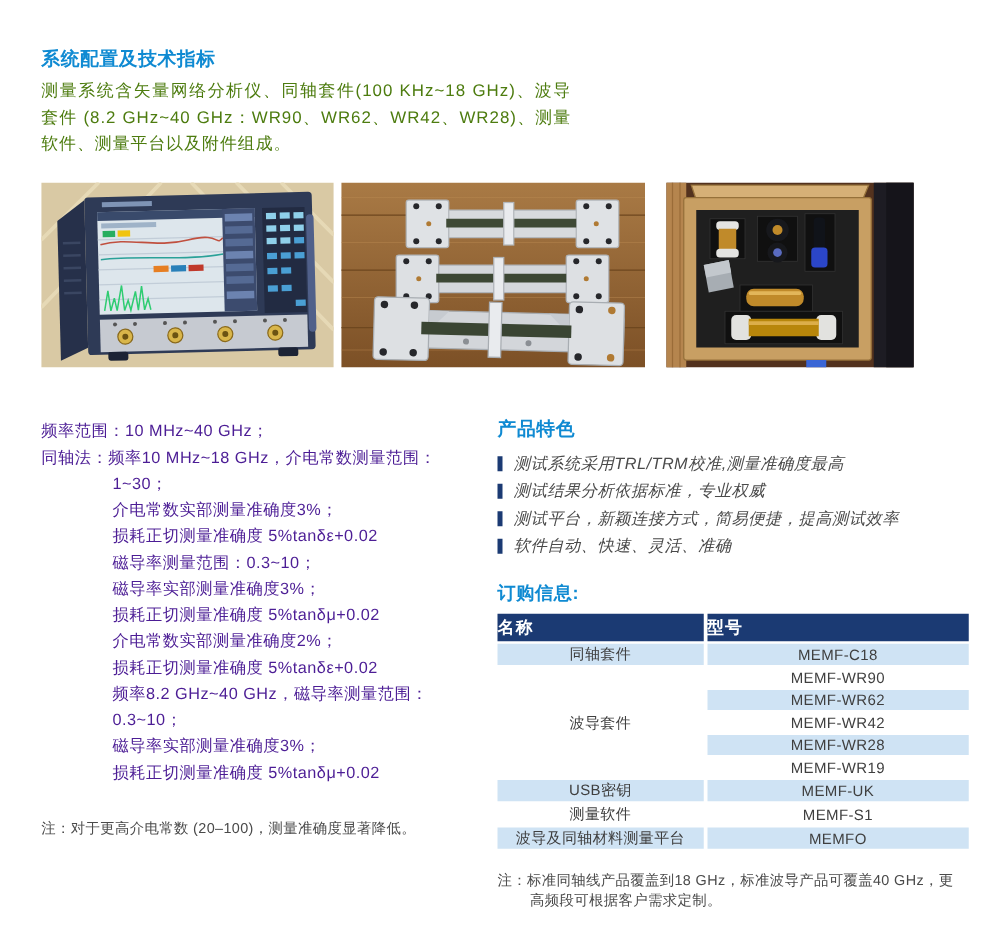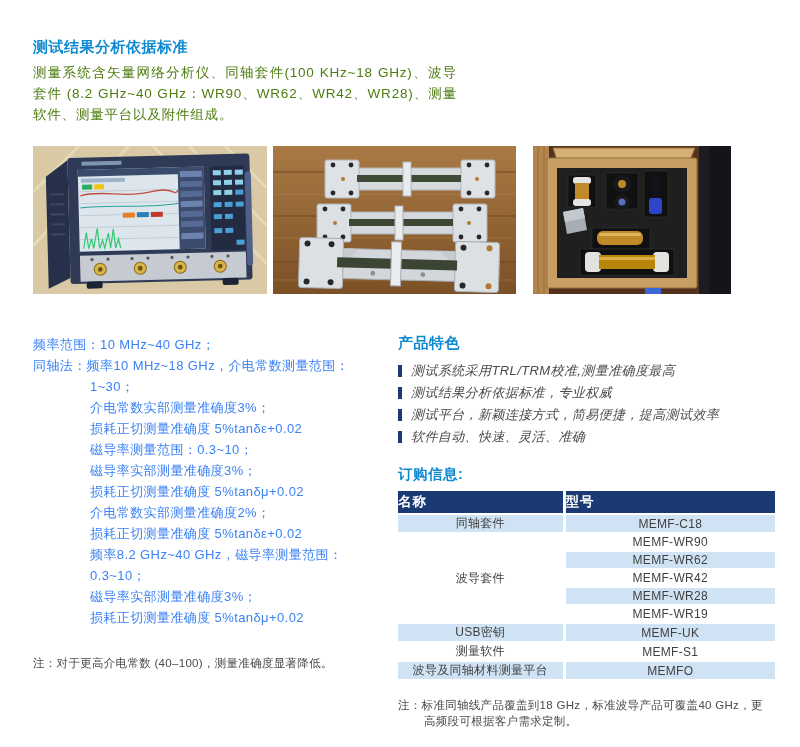--- a/index.html
+++ b/index.html
@@ -124,7 +124,7 @@
 <div class="page">
 
   <section class="intro">
-    <div class="h-blue">测试结果分析依据标准</div>
+    <div class="h-blue">系统配置及技术指标</div>
     <p>测量系统含矢量网络分析仪、同轴套件(100 KHz~18 GHz)、波导套件 (8.2 GHz~40 GHz：WR90、WR62、WR42、WR28)、测量软件、测量平台以及附件组成。</p>
   </section>
 

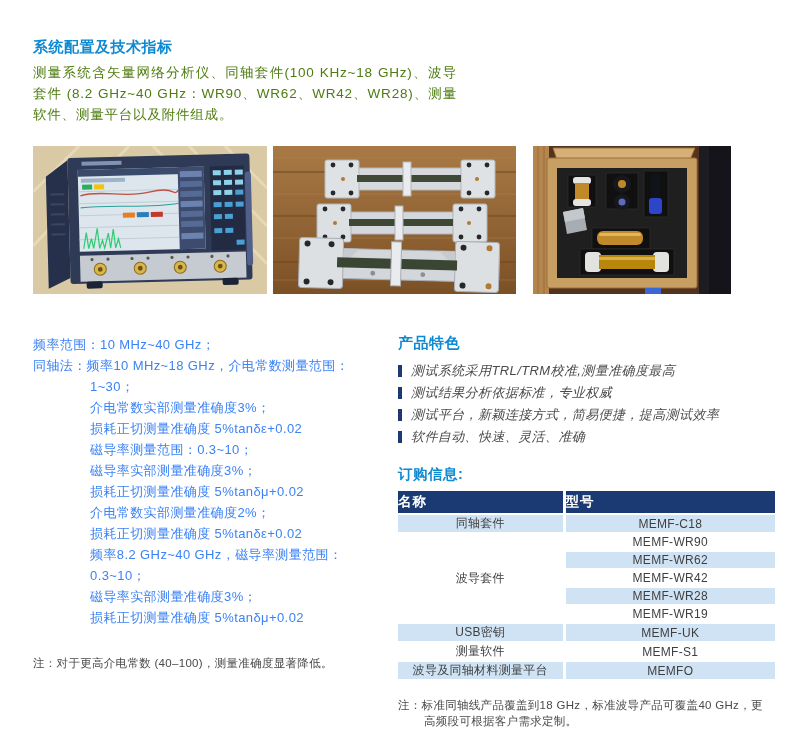--- a/index.html
+++ b/index.html
@@ -52,7 +52,7 @@
   .spec-line {
     font-size: 13px;
     line-height: 21px;
-    color: #3b82f6;
+    color: #4c1d95;
     letter-spacing: 0.4px;
     white-space: nowrap;
   }

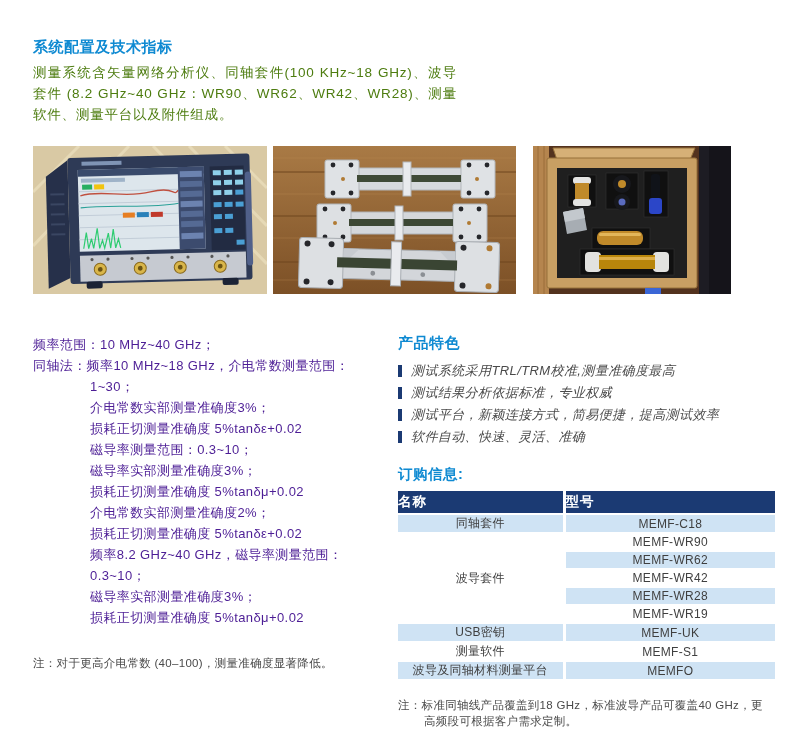--- a/index.html
+++ b/index.html
@@ -344,7 +344,7 @@
           <div class="spec-line indent">磁导率实部测量准确度3%；</div>
           <div class="spec-line indent">损耗正切测量准确度 5%tanδμ+0.02</div>
         </div>
-      <div class="note note-left">注：对于更高介电常数 (40–100)，测量准确度显著降低。</div>
+      <div class="note note-left">注：对于更高介电常数 (20–100)，测量准确度显著降低。</div>
     </div>
 
     <div class="col-right">

